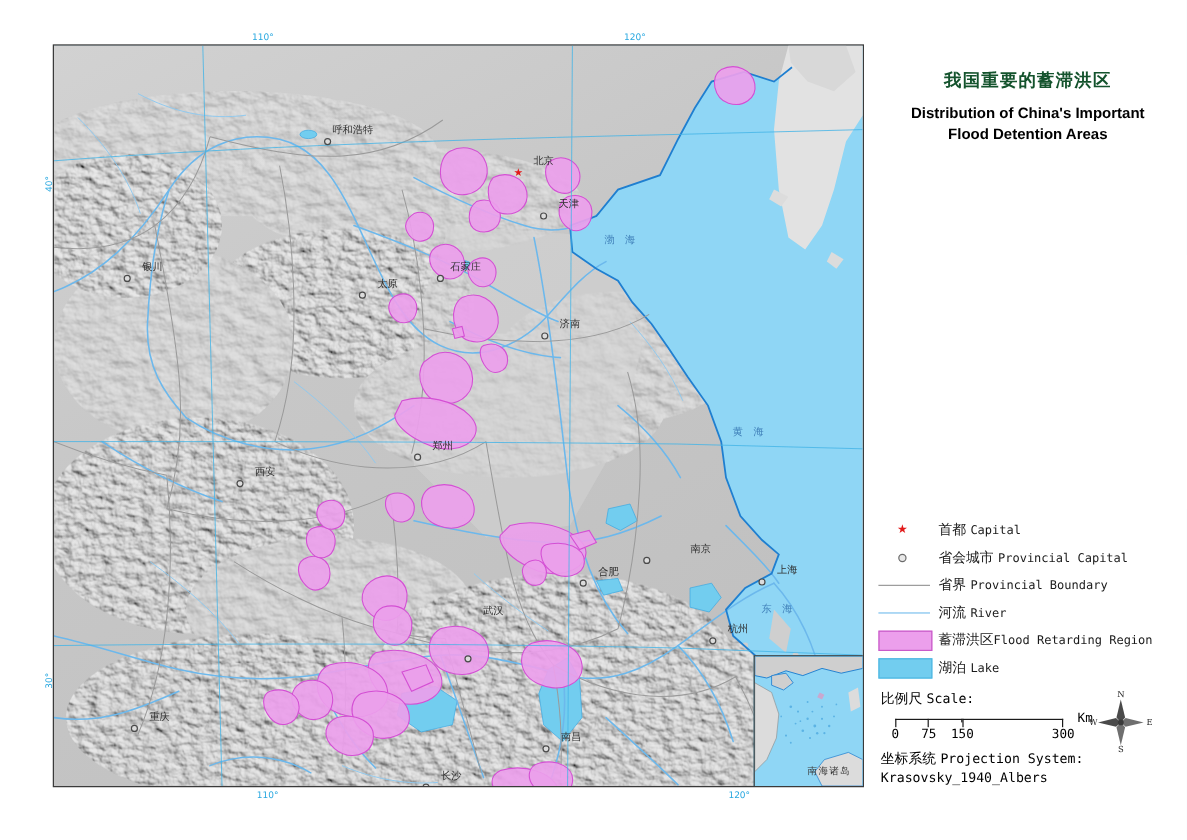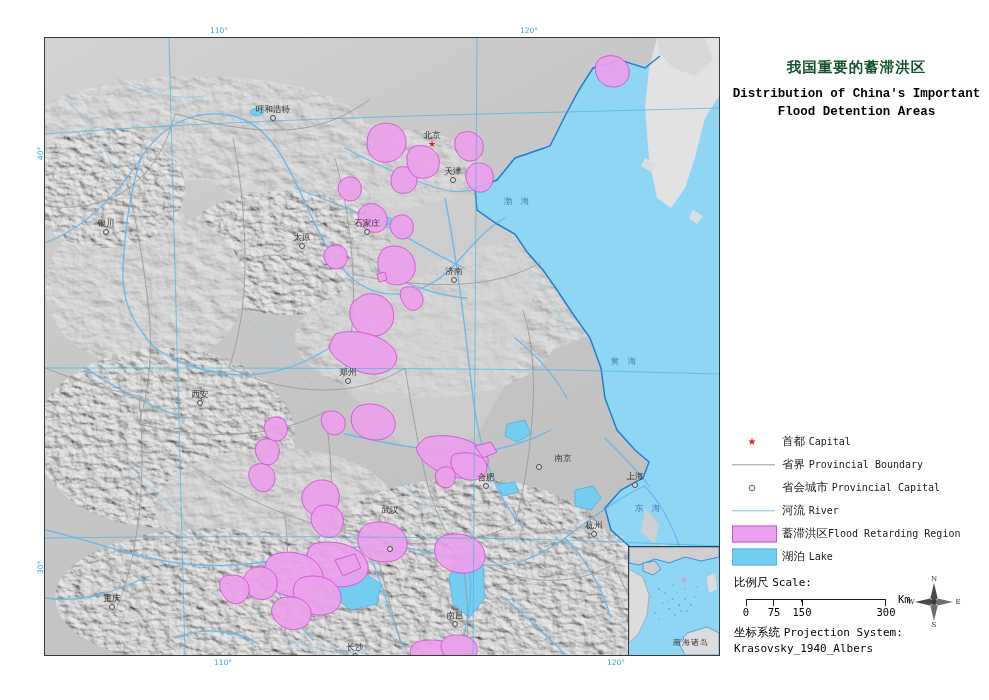--- a/index.html
+++ b/index.html
@@ -41,7 +41,7 @@
   #title-block{position:absolute;left:0;top:58px;width:265px;text-align:center;}
   .title-cn{font-family:"DejaVu Sans",sans-serif;font-size:14.5px;
             font-weight:bold;color:#14532d;letter-spacing:1px;}
-  .title-en{font-family:Liberation Mono, monospace;font-size:12.5px;font-weight:bold;
+  .title-en{font-family:Liberation Sans, sans-serif;font-size:12.5px;font-weight:bold;
             color:#000;margin-top:9px;line-height:1.42;}
 
   

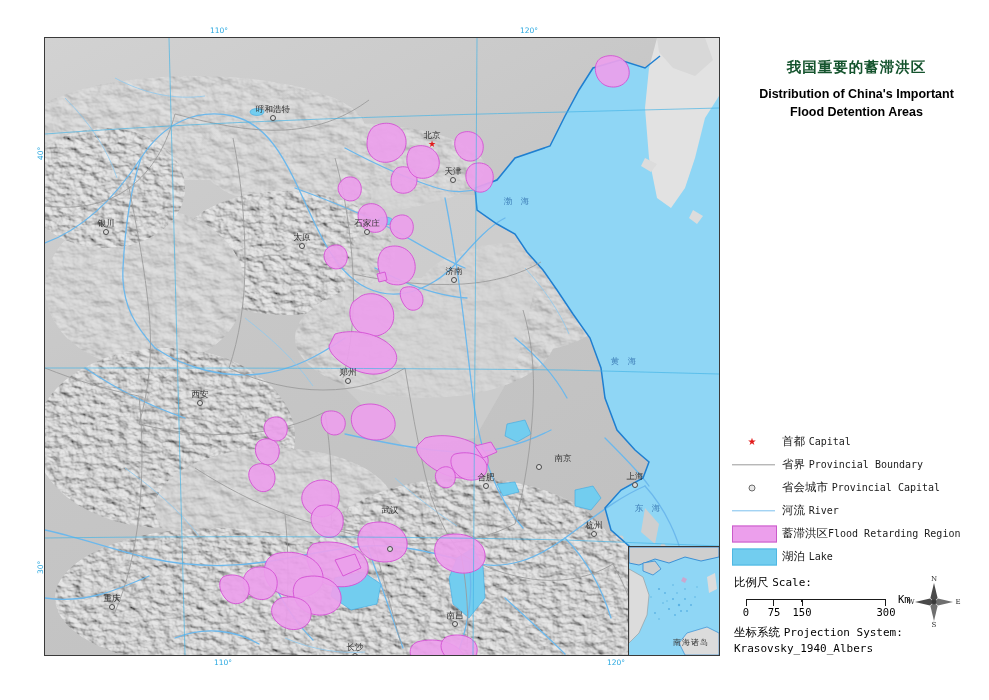--- a/index.html
+++ b/index.html
@@ -15,7 +15,7 @@
   .mlabel{position:absolute;font-family:"DejaVu Sans",sans-serif;
           color:#3c3c3c;white-space:nowrap;line-height:1;
           transform:translate(-50%,-50%);pointer-events:none;}
-  .city-label{font-size:8.5px;color:#2e2e2e;}
+  .city-label{font-size:8.5px;color:#2e2e2e;margin-left:21px;}
   .sea-label{font-size:8.5px;color:#3f7fb8;letter-spacing:3px;}
   .inset-label{font-size:8px;color:#3a3a3a;letter-spacing:1px;}
 

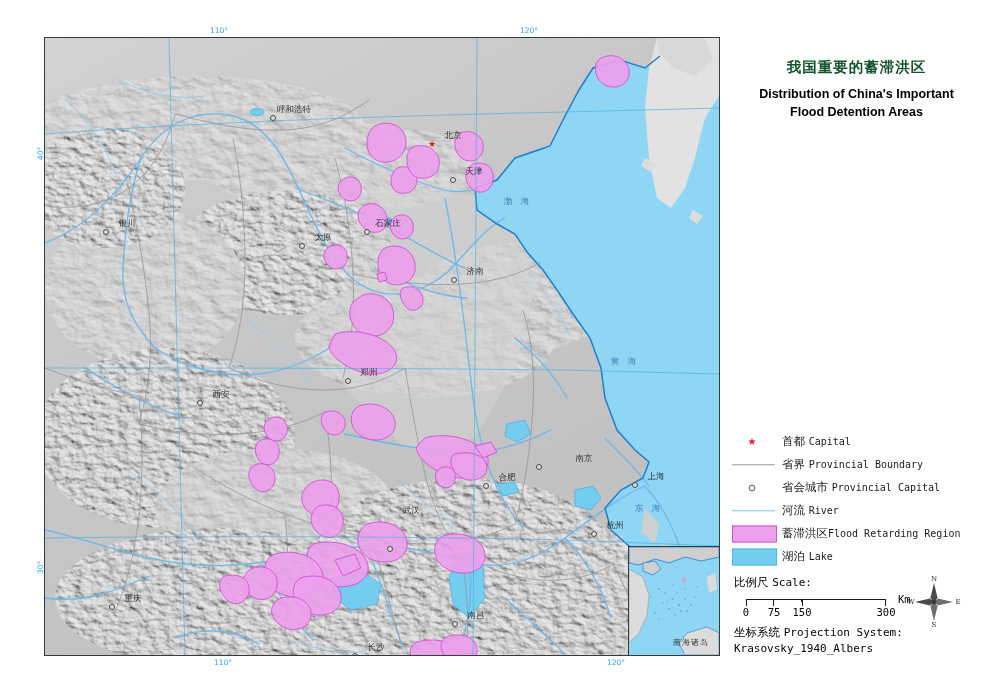--- a/index.html
+++ b/index.html
@@ -452,15 +452,15 @@
       </div>
       <div class="leg-row">
         <div class="leg-sym">
+          <span class="sym-circle" style="background: rgb(232, 232, 232);"></span>
+        </div>
+        <div class="leg-txt"><span>省会城市 </span><span class="en">Provincial Capital</span></div>
+      </div>
+      <div class="leg-row">
+        <div class="leg-sym">
           <span class="sym-line" style="background: rgb(154, 154, 154);"></span>
         </div>
         <div class="leg-txt"><span>省界 </span><span class="en">Provincial Boundary</span></div>
-      </div>
-      <div class="leg-row">
-        <div class="leg-sym">
-          <span class="sym-circle" style="background: rgb(232, 232, 232);"></span>
-        </div>
-        <div class="leg-txt"><span>省会城市 </span><span class="en">Provincial Capital</span></div>
       </div>
       <div class="leg-row">
         <div class="leg-sym">

